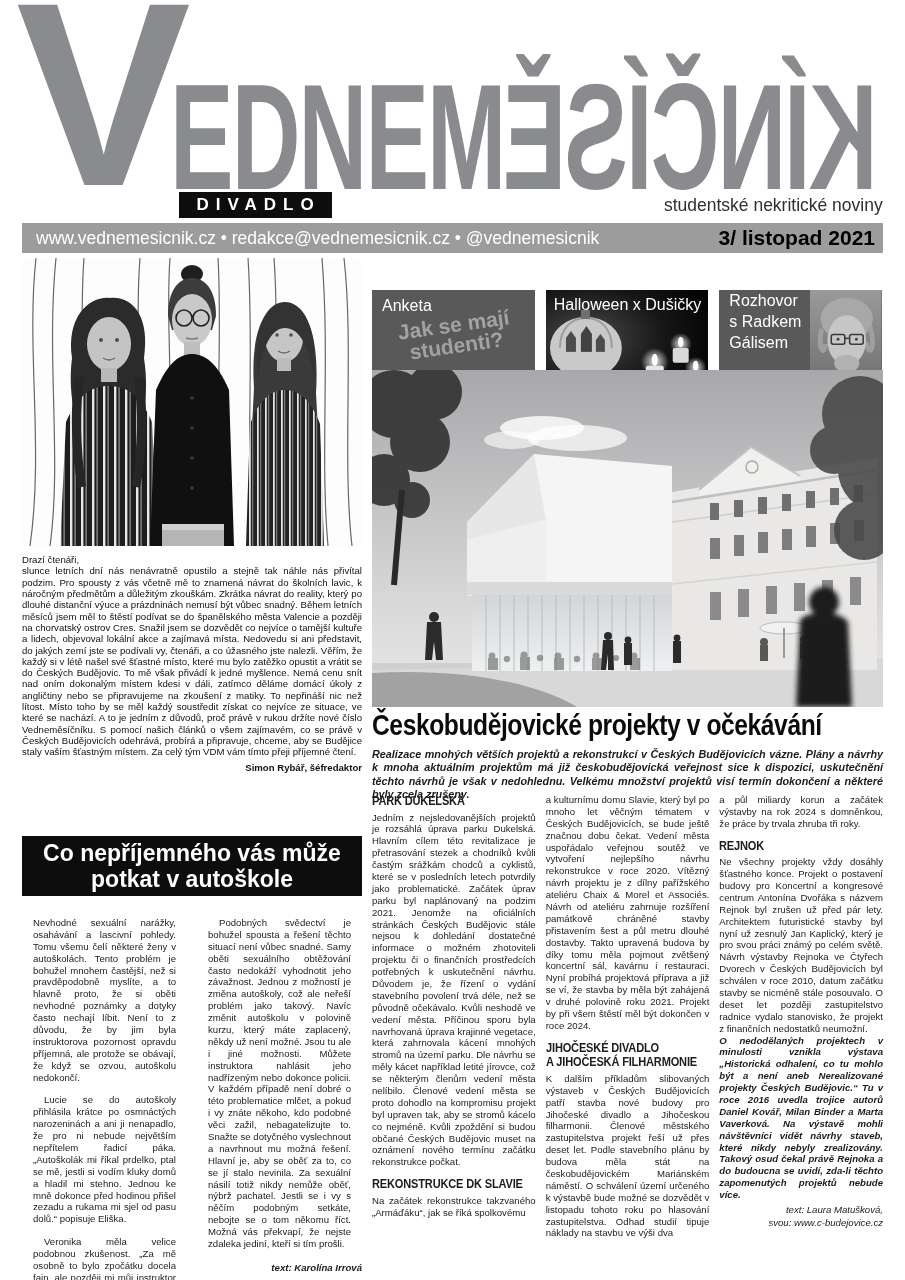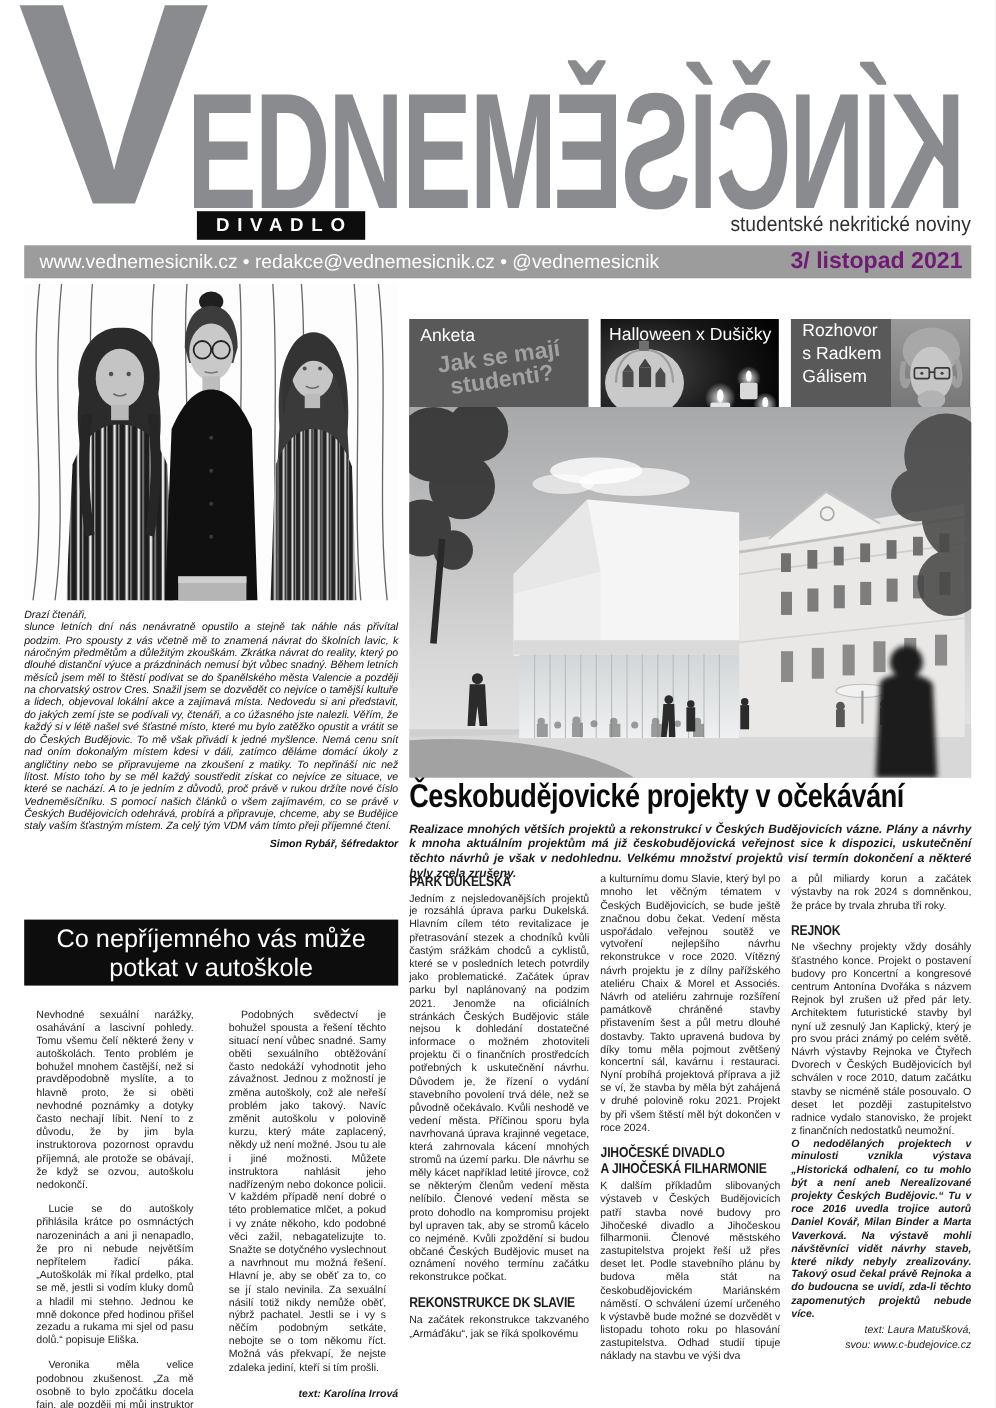--- a/index.html
+++ b/index.html
@@ -36,7 +36,7 @@
     padding:0 8px 0 14px;
   }
   .graybar .urls{color:#fff;font-size:17.5px;white-space:nowrap;}
-  .graybar .issue{color:#701a75;font-size:21px;font-weight:700;white-space:nowrap;}
+  .graybar .issue{color:#000000;font-size:21px;font-weight:700;white-space:nowrap;}
   
   .teasers{position:absolute;left:372px;right:23px;top:262px;height:134px;display:flex;gap:11px;margin-top:28px;}
   .teaser{position:relative;flex:1;background:var(--teaser_gray,#595959);overflow:hidden;}

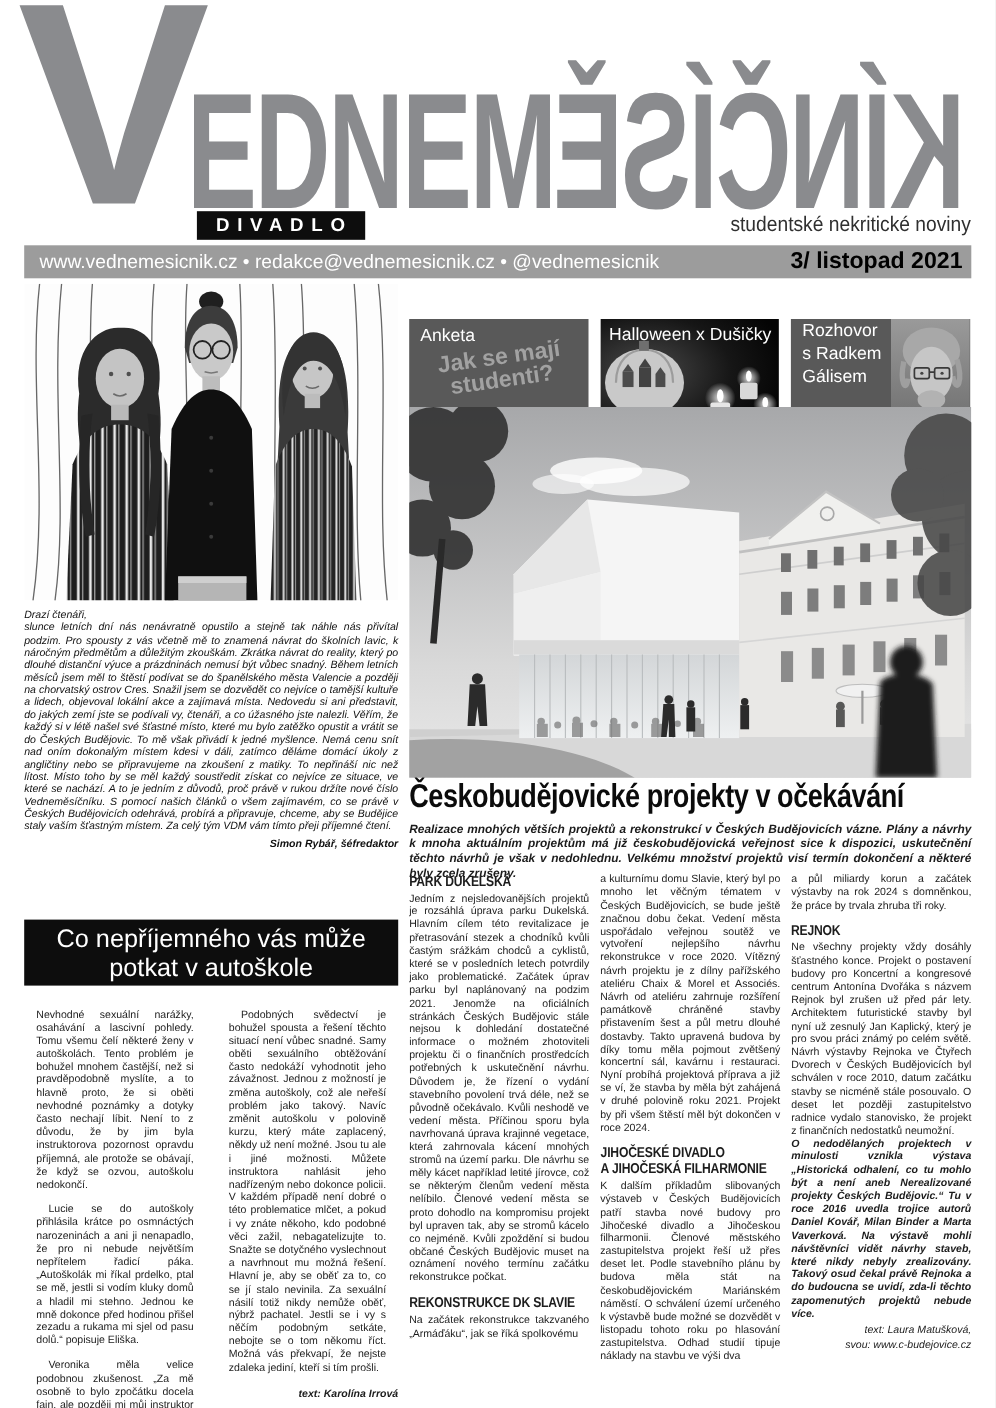--- a/index.html
+++ b/index.html
@@ -56,7 +56,7 @@
   
   .staffphoto{position:absolute;left:22px;top:258px;width:340px;height:288px;}
   .editorial{
-    position:absolute;left:22px;top:554px;width:340px;font-style:italic;font-size:9.6px;
+    position:absolute;left:22px;top:554px;width:340px;font-size:9.6px;
     line-height:1.18;text-align:justify;color:#111;
   }
   .editorial .salutation{display:block;}

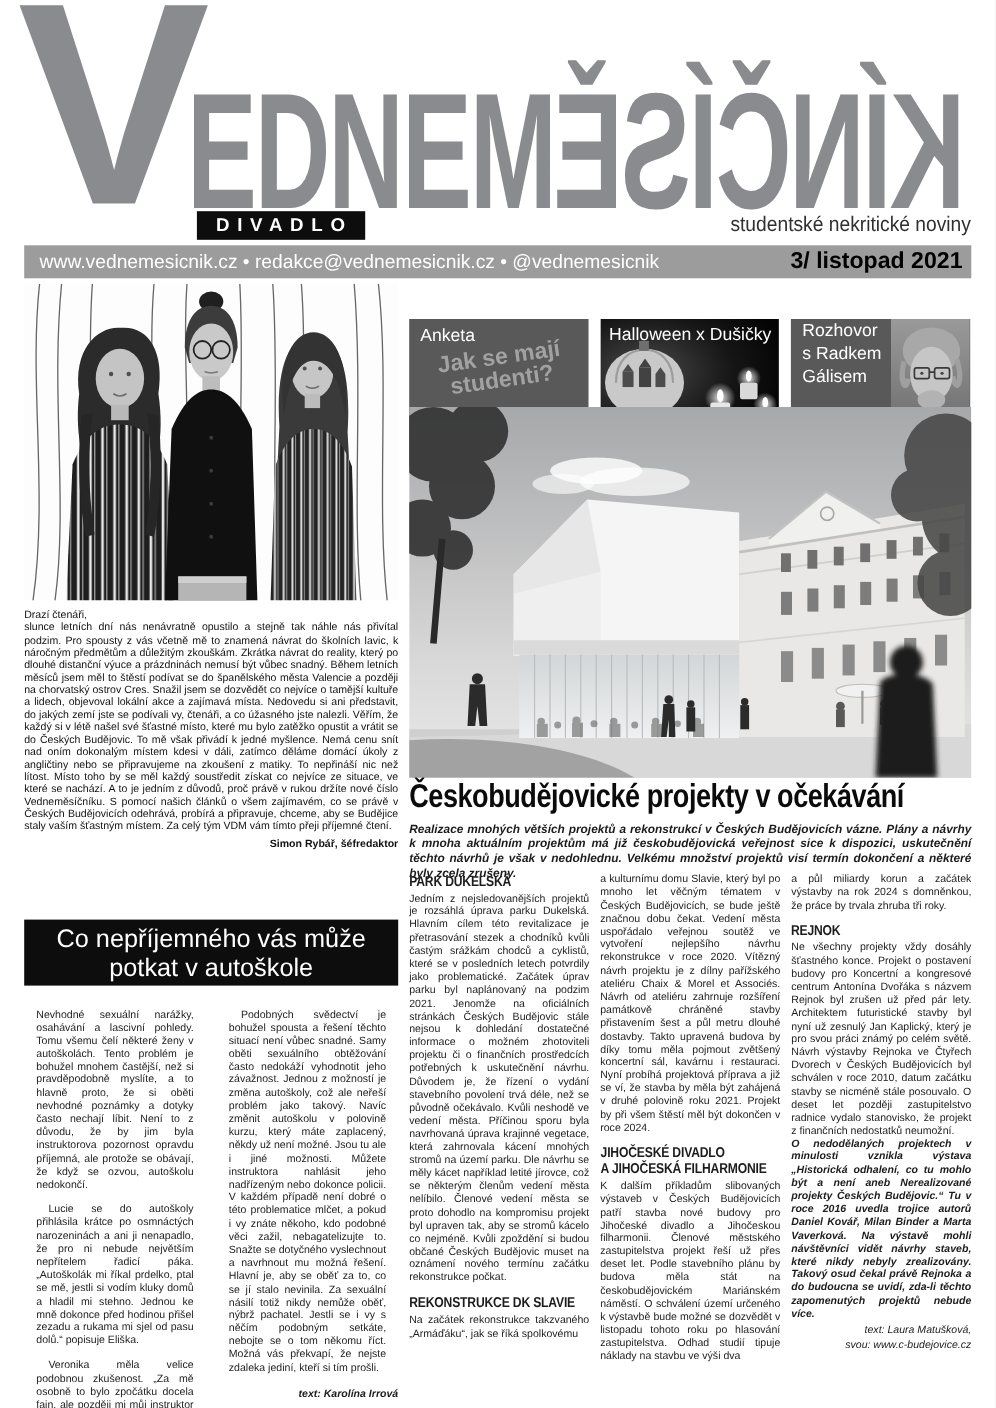--- a/index.html
+++ b/index.html
@@ -64,7 +64,7 @@
   .blacktitle{
     position:absolute;left:22px;top:836px;width:340px;height:60px;background:var(--accent_black,#0d0d0d);
     color:#fff;display:flex;flex-direction:column;align-items:center;justify-content:center;
-    font-weight:400;font-size:23px;line-height:1.15;
+    font-weight:700;font-size:23px;line-height:1.15;
   }
   .autocols{
     position:absolute;left:22px;top:906px;width:340px;display:flex;gap:10px;

